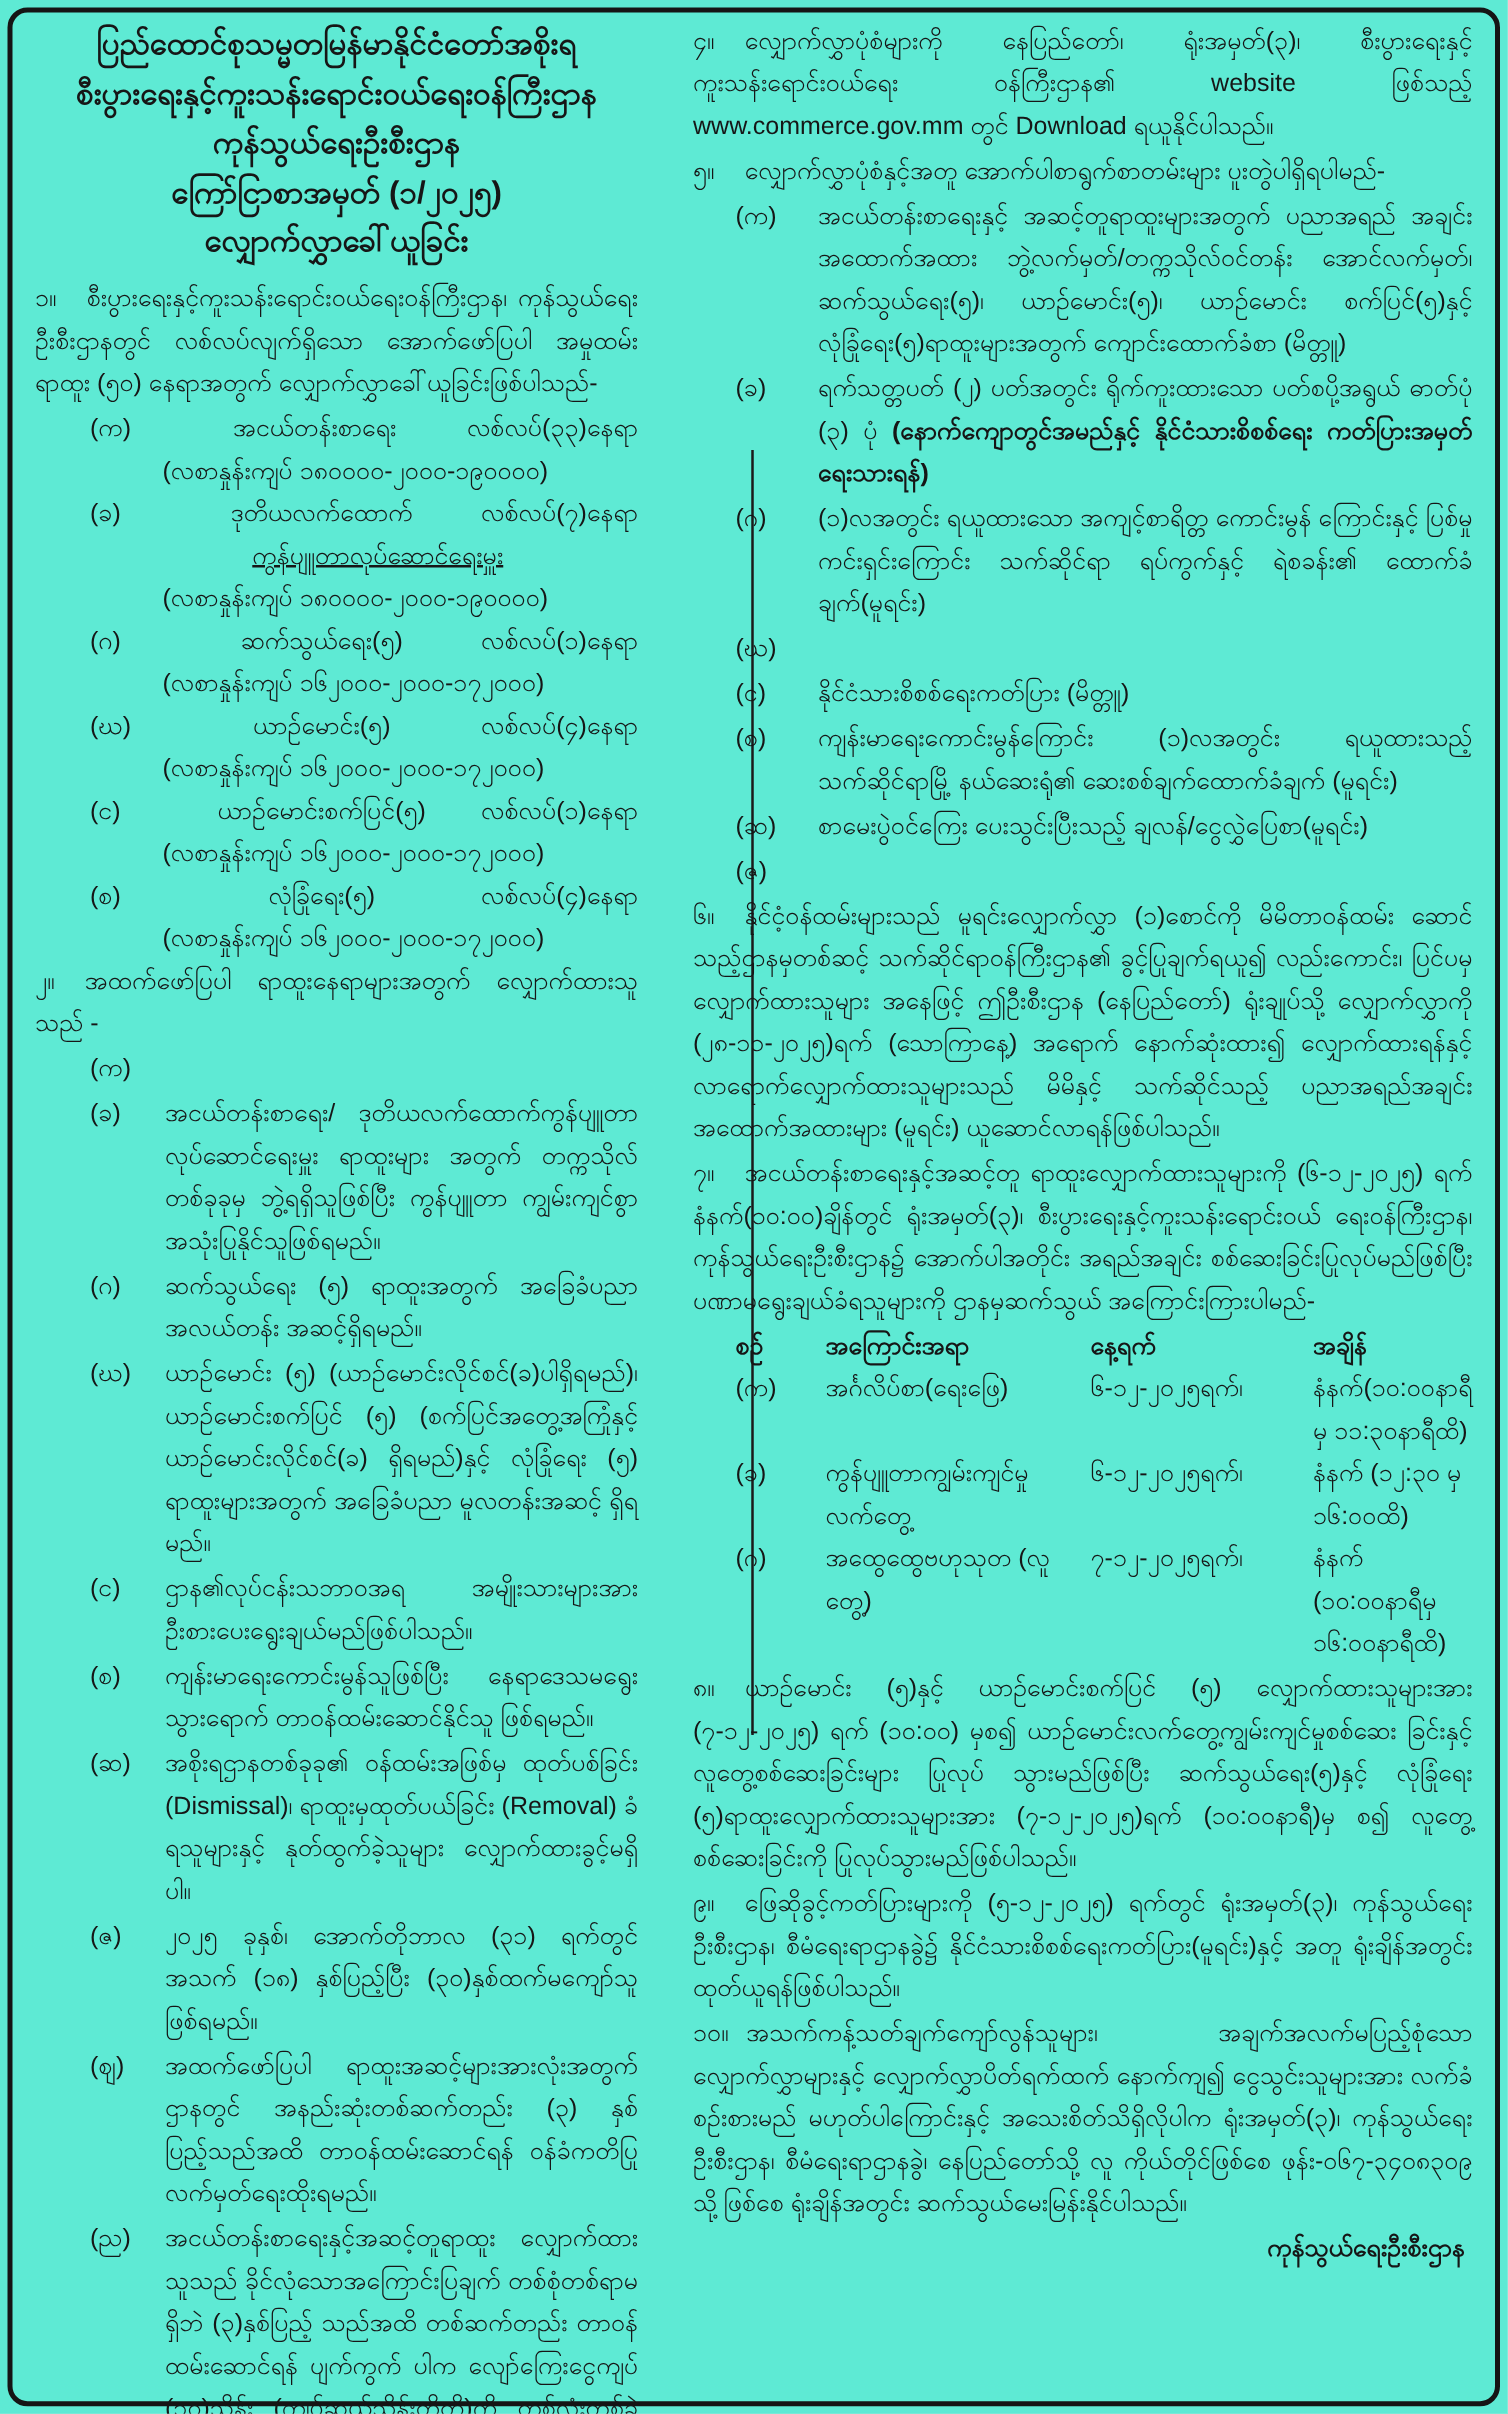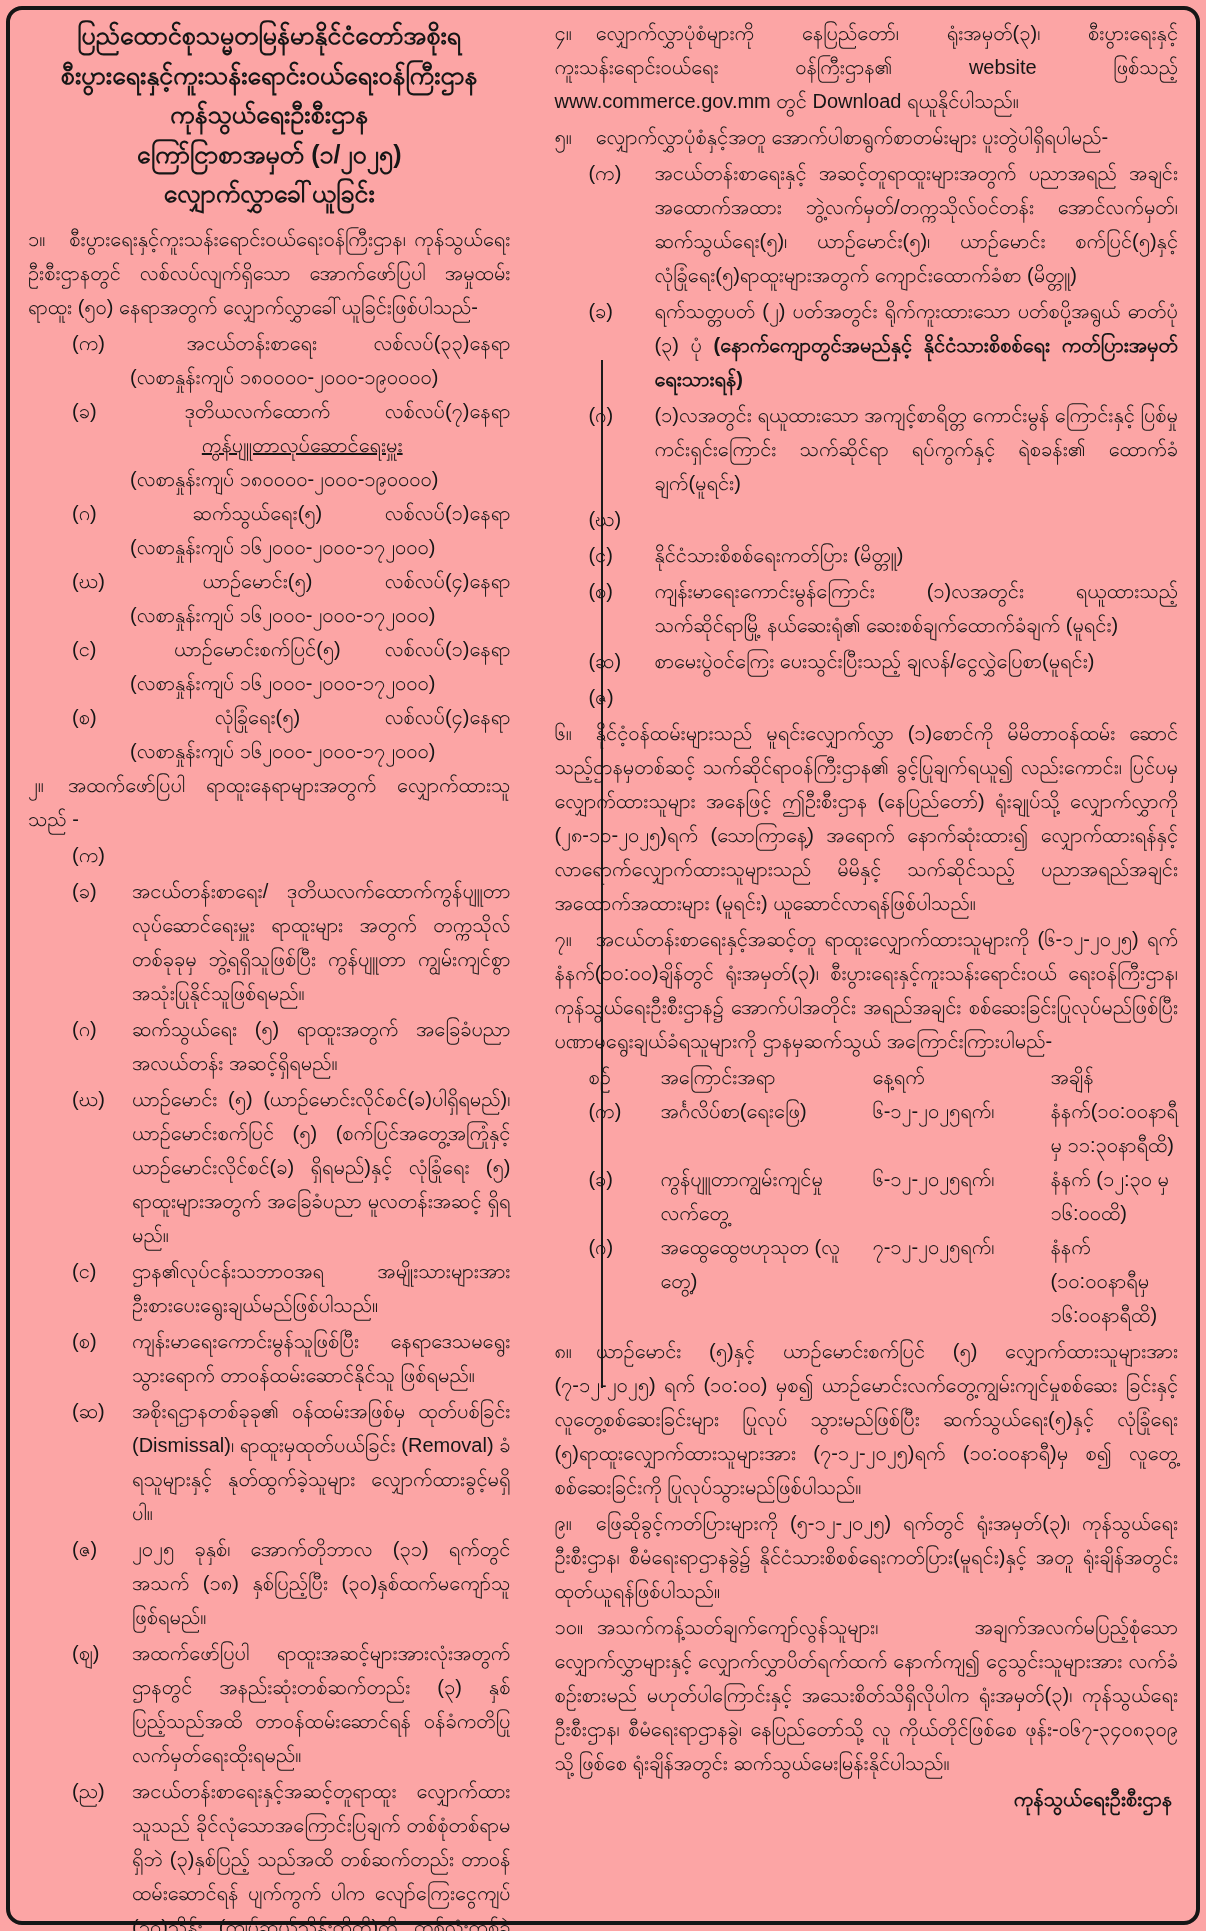--- a/index.html
+++ b/index.html
@@ -5,7 +5,7 @@
   html,body{margin:0;padding:0;}
   body{width:1206px;height:1931px;background:#e9e9e7;}
   .page{
-    position:relative;width:1206px;height:1931px;background:#fca5a5;
+    position:relative;width:1206px;height:1931px;background:#5eead4;
     font-family:"Liberation Sans","DejaVu Sans",sans-serif;color:#161616;
     overflow:hidden;box-sizing:border-box;
   }

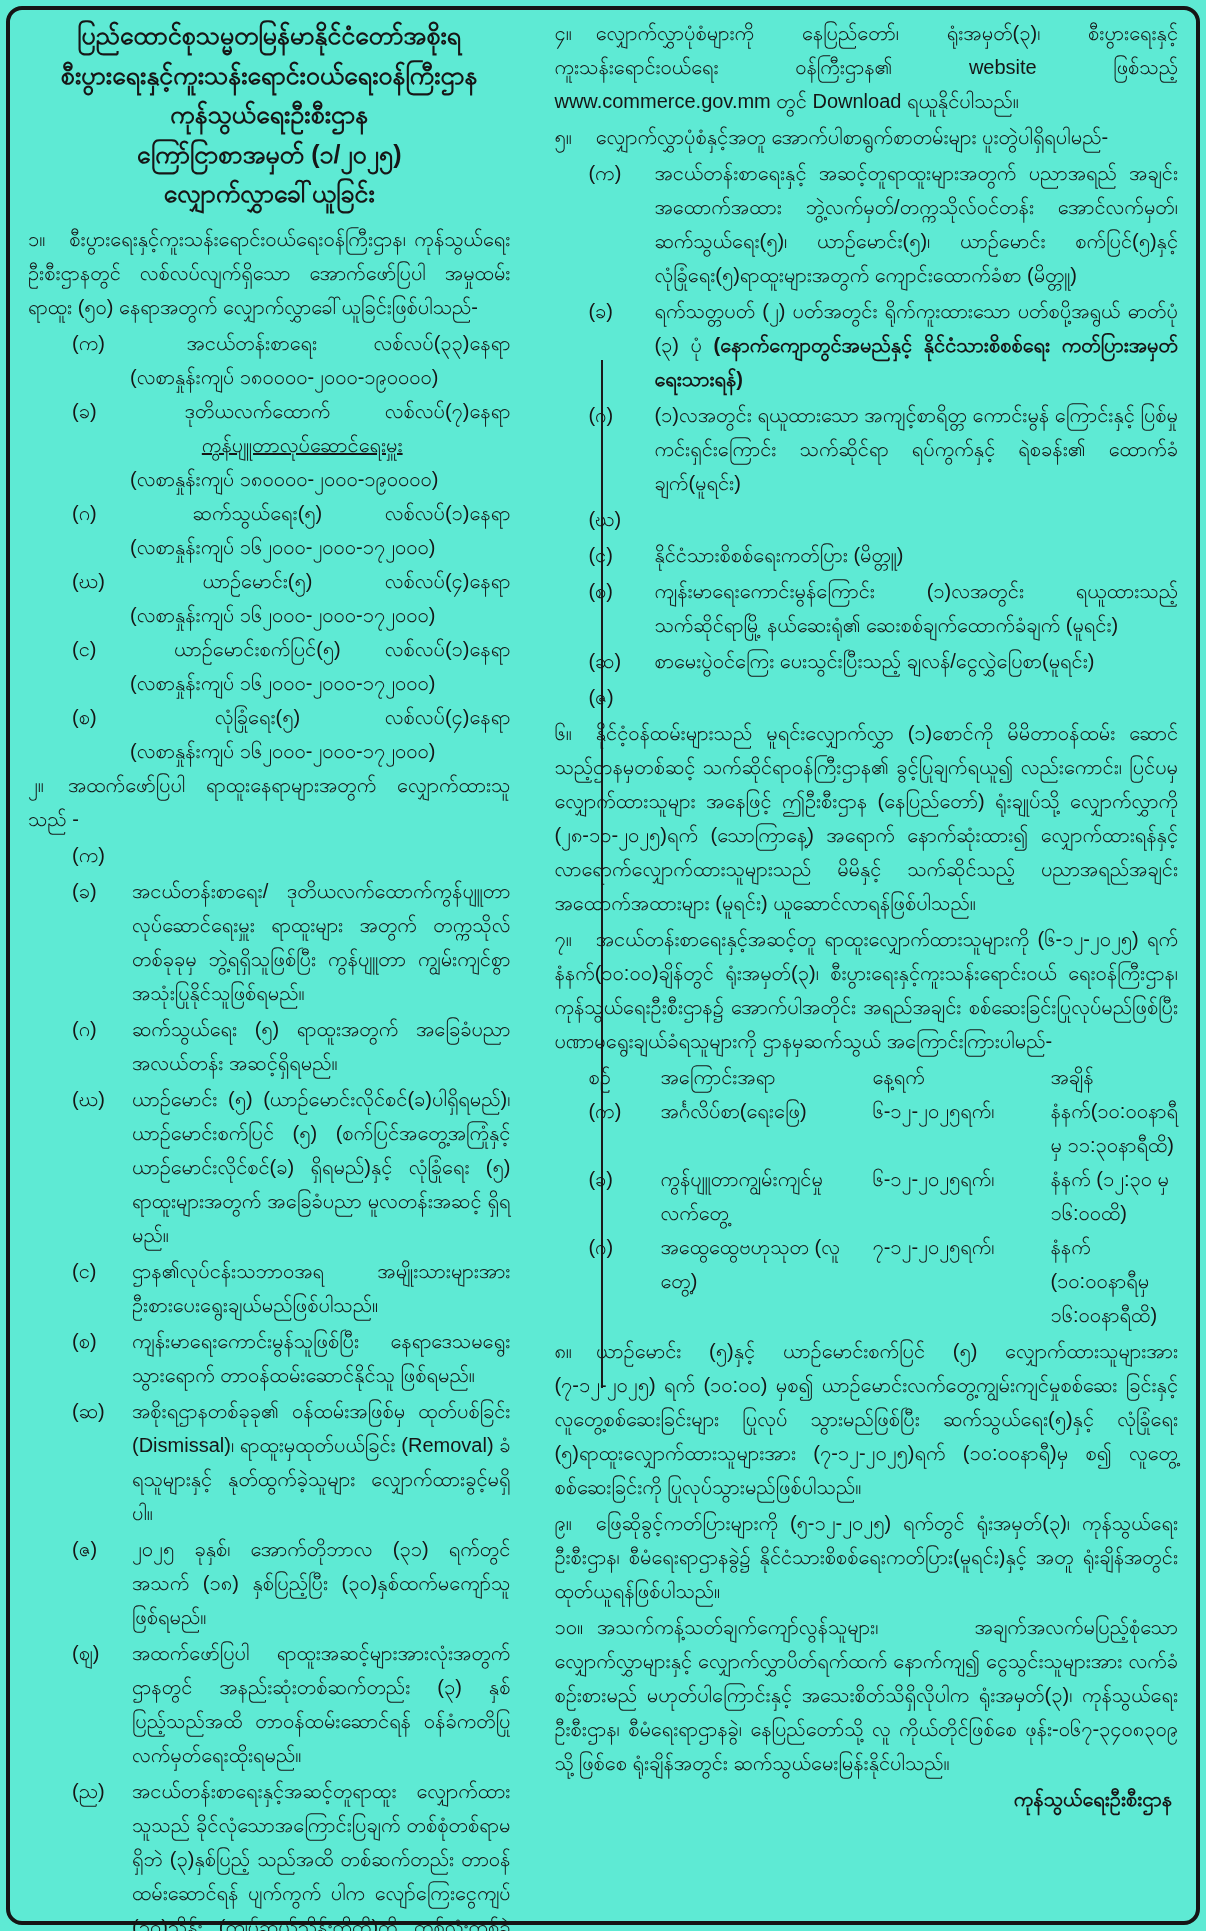--- a/index.html
+++ b/index.html
@@ -40,7 +40,7 @@
   .pos-salary{margin-left:102px;text-align:left;}
   .tbl{margin-left:34px;margin-bottom:2px;}
   .tbl-row{display:grid;grid-template-columns:64px 204px 170px 1fr;column-gap:8px;}
-  .tbl-head{font-weight:normal;}
+  .tbl-head{font-weight:bold;}
   .tbl-cell{text-align:left;}
   .signature{text-align:right;font-weight:bold;padding-right:6px;}
   b{font-weight:bold;}

